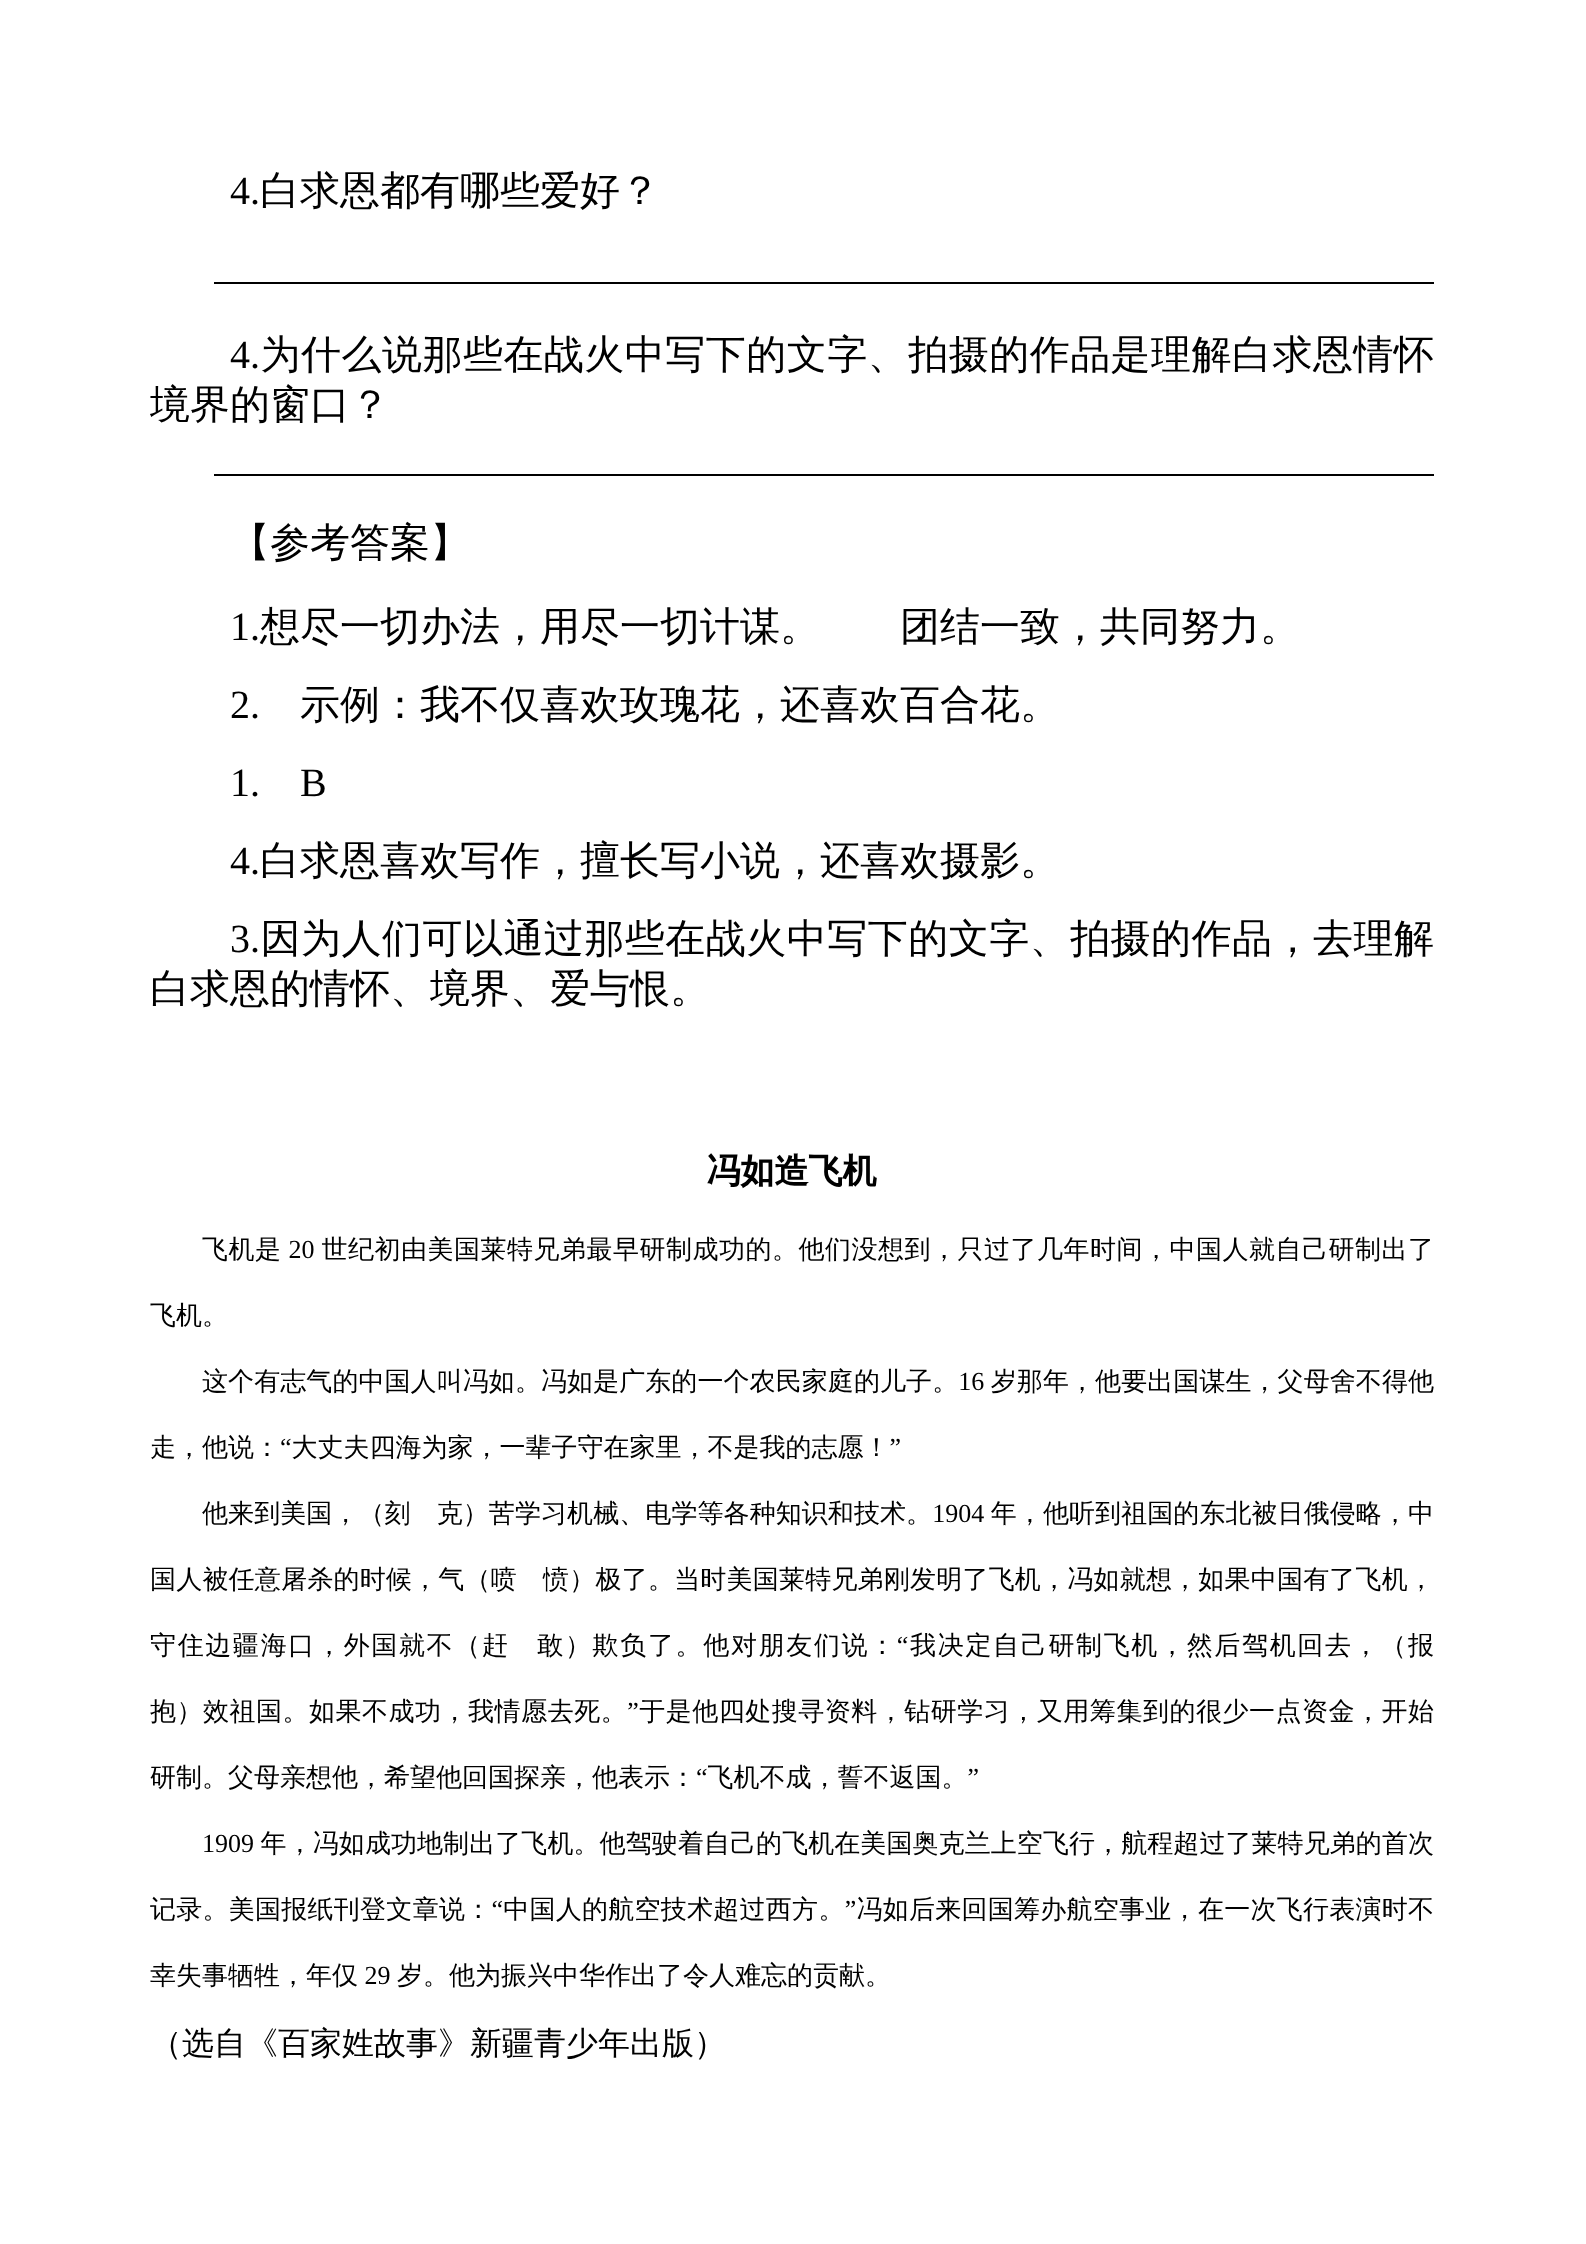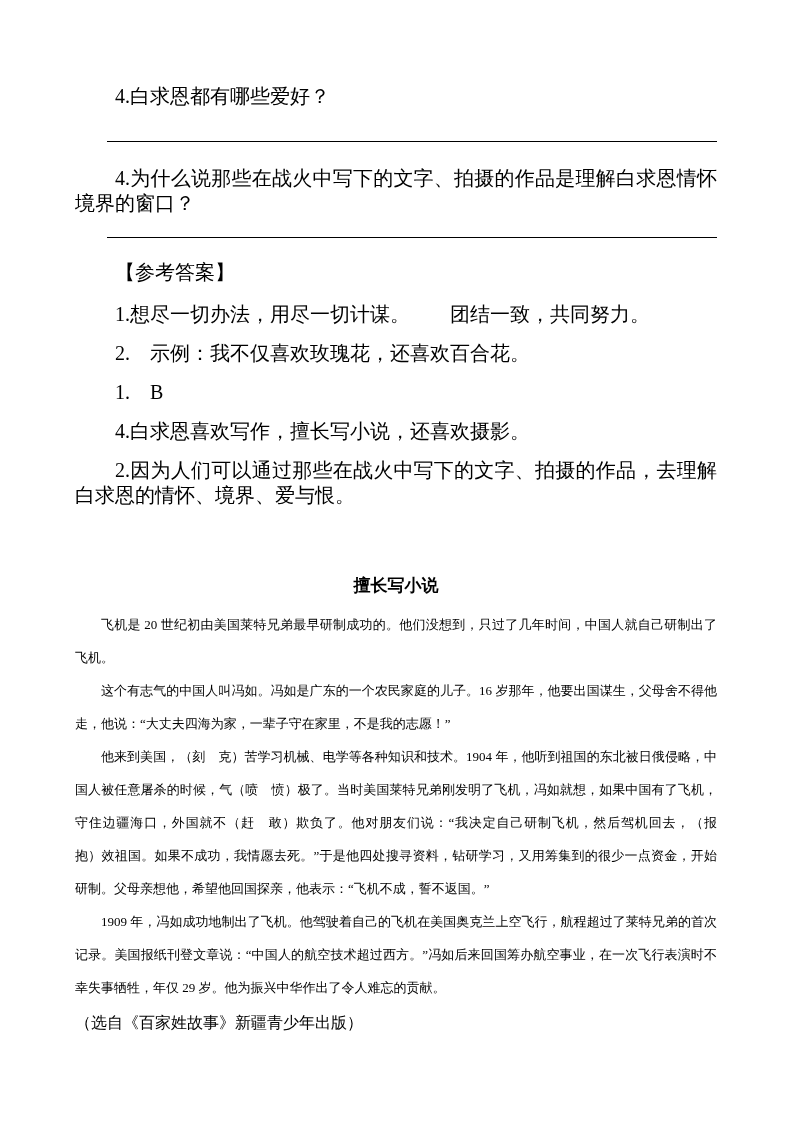--- a/index.html
+++ b/index.html
@@ -74,7 +74,7 @@
     <p class="para answer-item">2.　示例：我不仅喜欢玫瑰花，还喜欢百合花。</p>
     <p class="para answer-item">1.　B</p>
     <p class="para answer-item">4.白求恩喜欢写作，擅长写小说，还喜欢摄影。</p>
-    <p class="para answer-item">2.因为人们可以通过那些在战火中写下的文字、拍摄的作品，去理解白求恩的情怀、境界、爱与恨。</p>
+    <p class="para answer-item">3.因为人们可以通过那些在战火中写下的文字、拍摄的作品，去理解白求恩的情怀、境界、爱与恨。</p>
   </section>
 
   <section class="article">

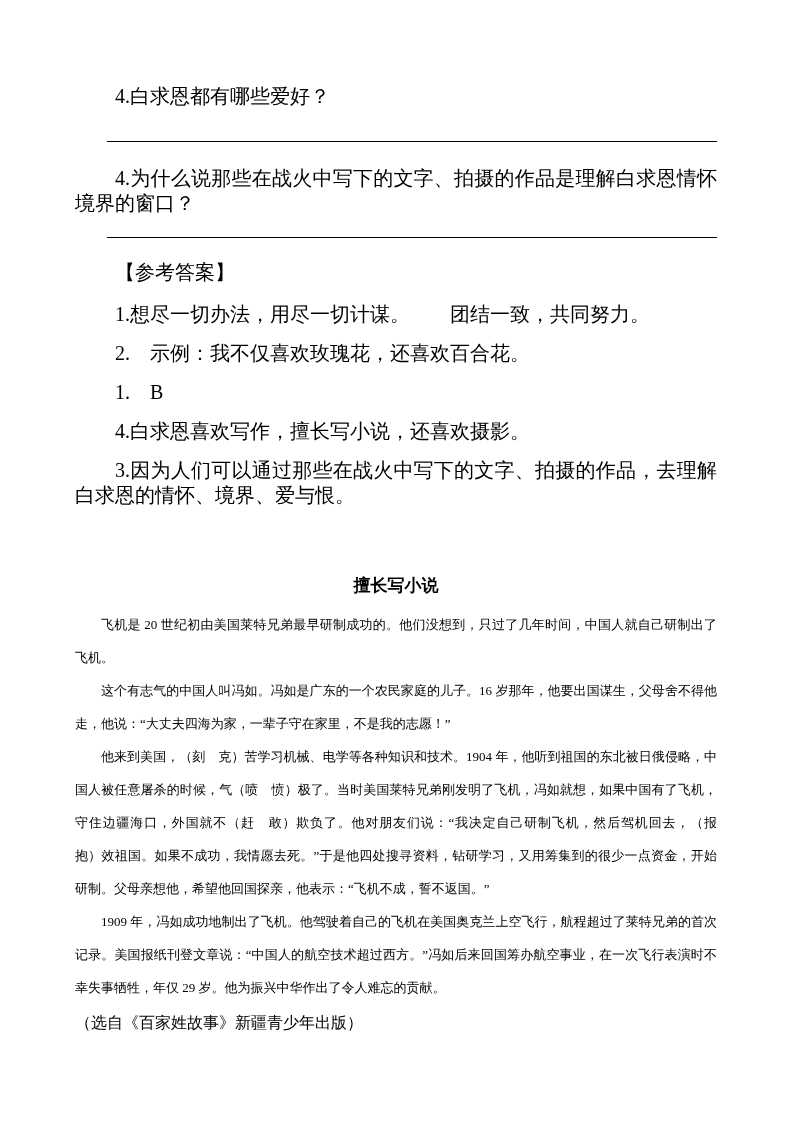--- a/index.html
+++ b/index.html
@@ -78,7 +78,7 @@
   </section>
 
   <section class="article">
-    <h2 class="article-title">擅长写小说</h2>
+    <h2 class="article-title">冯如造飞机</h2>
     <p class="body-para">飞机是 20 世纪初由美国莱特兄弟最早研制成功的。他们没想到，只过了几年时间，中国人就自己研制出了飞机。</p>
     <p class="body-para">这个有志气的中国人叫冯如。冯如是广东的一个农民家庭的儿子。16 岁那年，他要出国谋生，父母舍不得他走，他说：“大丈夫四海为家，一辈子守在家里，不是我的志愿！”</p>
     <p class="body-para">他来到美国，（刻　克）苦学习机械、电学等各种知识和技术。1904 年，他听到祖国的东北被日俄侵略，中国人被任意屠杀的时候，气（喷　愤）极了。当时美国莱特兄弟刚发明了飞机，冯如就想，如果中国有了飞机，守住边疆海口，外国就不（赶　敢）欺负了。他对朋友们说：“我决定自己研制飞机，然后驾机回去，（报　抱）效祖国。如果不成功，我情愿去死。”于是他四处搜寻资料，钻研学习，又用筹集到的很少一点资金，开始研制。父母亲想他，希望他回国探亲，他表示：“飞机不成，誓不返国。”</p>

